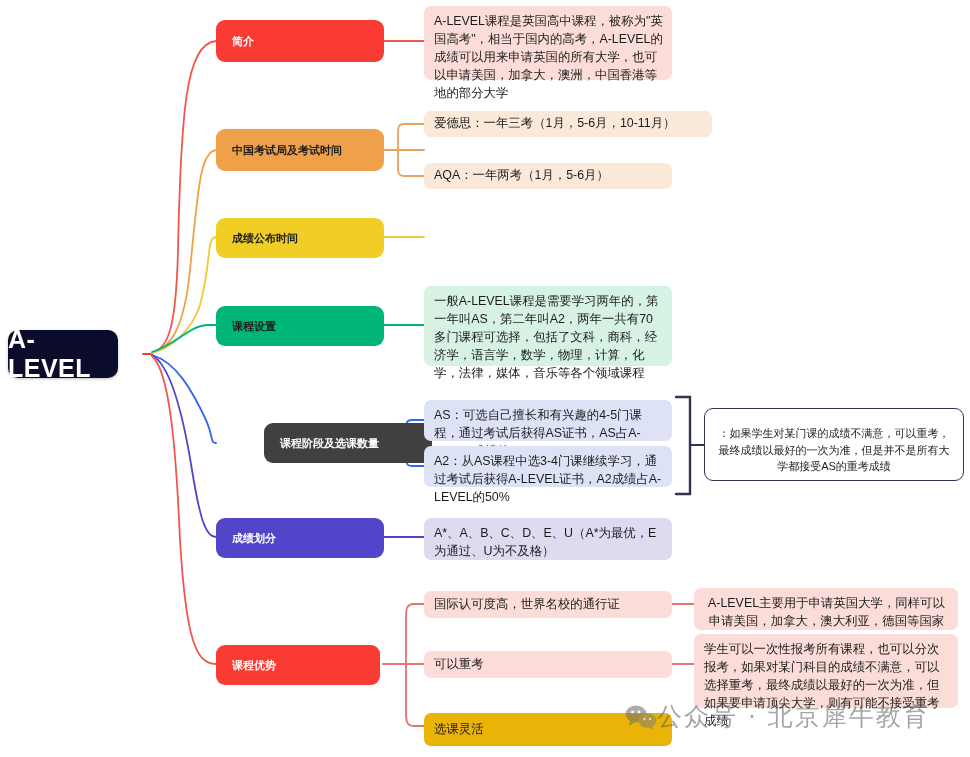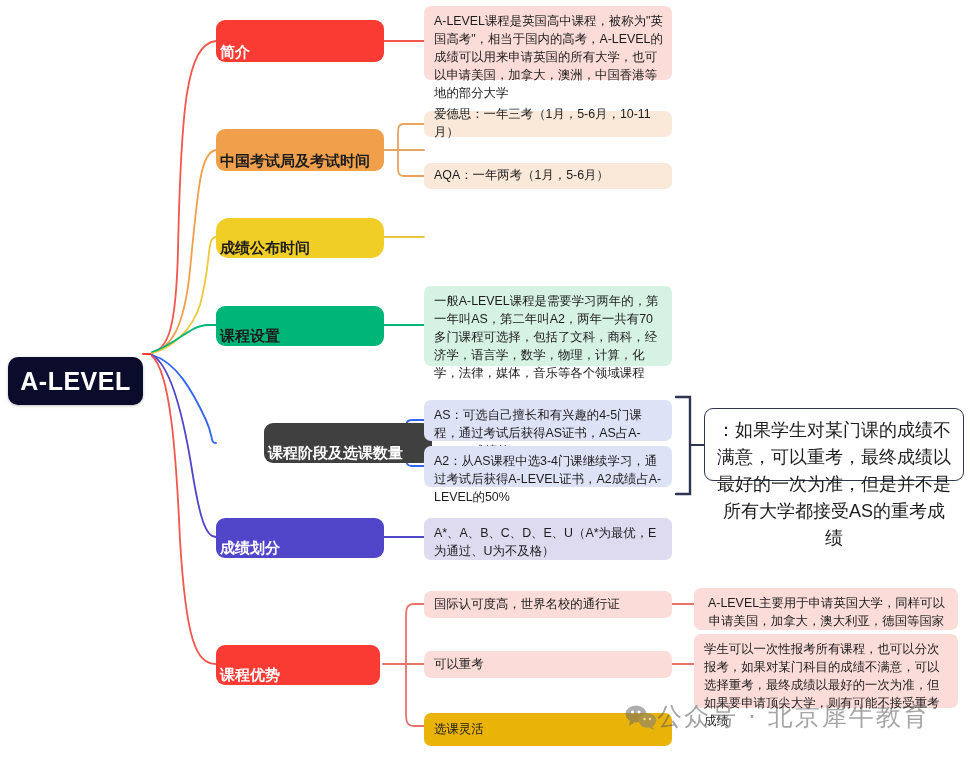--- a/index.html
+++ b/index.html
@@ -53,10 +53,10 @@
     position: absolute;
     border-radius: 9px;
     display: flex;
-    align-items: flex-end;
+    align-items: center;
     box-sizing: border-box;
-    padding-left: 4px;
-    font-size: 15px;
+    padding-left: 16px;
+    font-size: 11px;
     font-weight: bold;
     white-space: nowrap;
   }

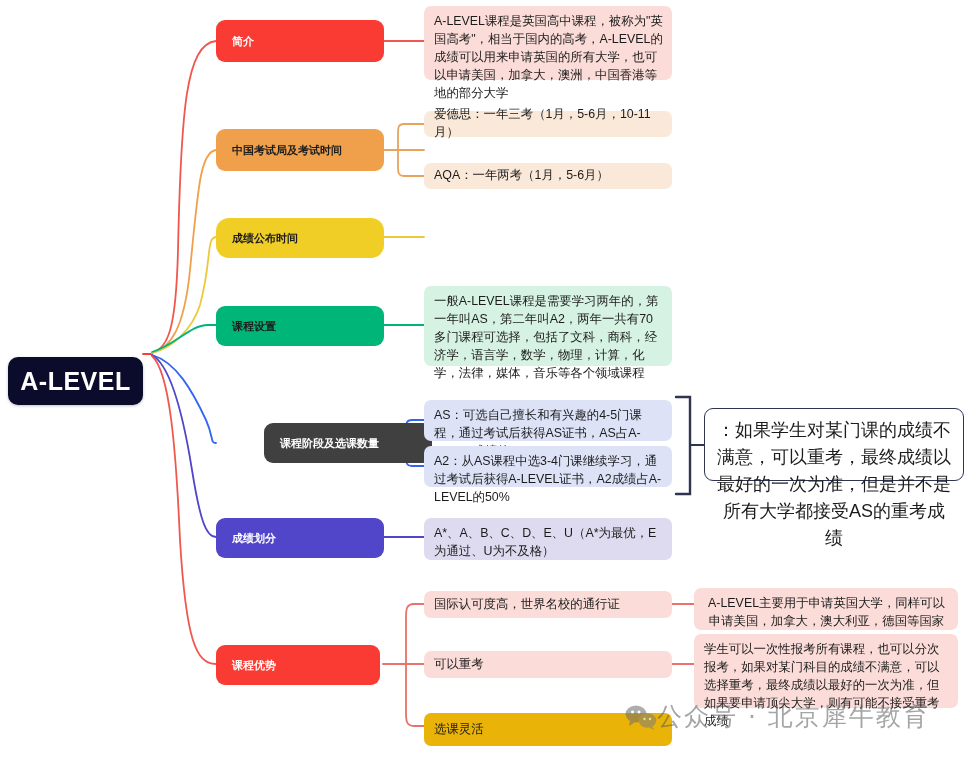--- a/index.html
+++ b/index.html
@@ -183,7 +183,7 @@
               background:#f0a04b; color:#1c1c1c;">
     <span>中国考试局及考试时间</span>
   </div>
-  <div class="card" style="left:424px; top:111px; width:248px; height:26px; background:#fae9d9;">
+  <div class="card" style="left:424px; top:111px; width:288px; height:26px; background:#fae9d9;">
     <span>爱德思：一年三考（1月，5-6月，10-11月）</span>
   </div>
   <div class="card" style="left:424px; top:163px; width:248px; height:26px; background:#fae9d9;">

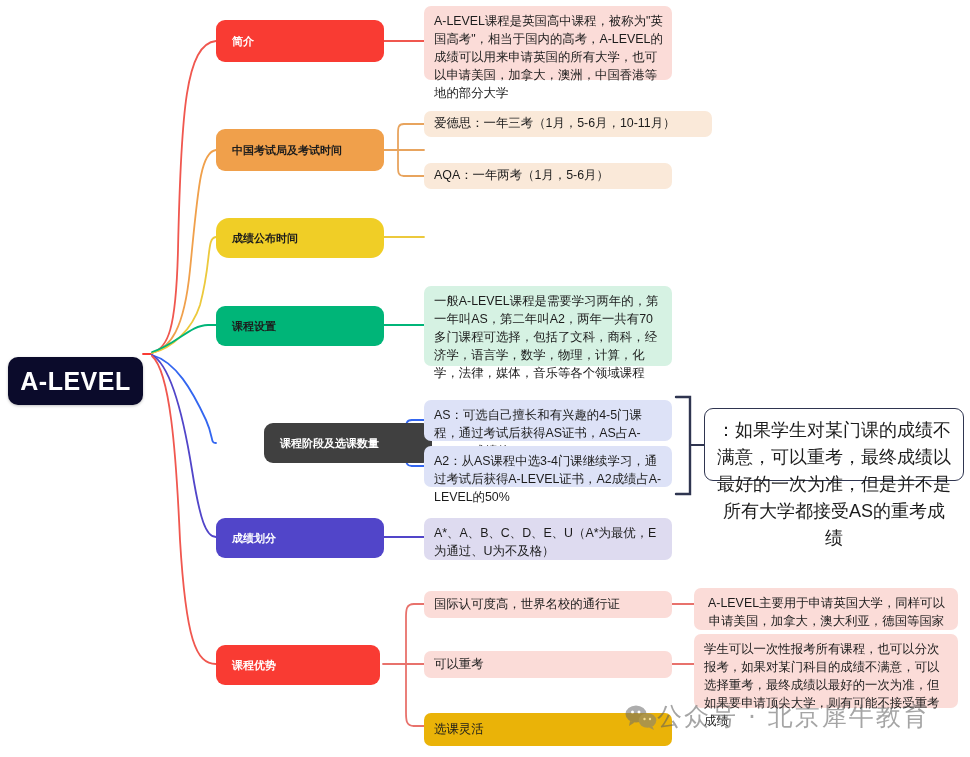--- a/index.html
+++ b/index.html
@@ -191,7 +191,7 @@
   </div>
 
   <div class="branch" style="left:216px; top:218px; width:168px; height:40px;
-              background:#f0ce26; color:#1c1c1c;border-radius:13px;">
+              background:#f0ce26; color:#1c1c1c;">
     <span>成绩公布时间</span>
   </div>
 

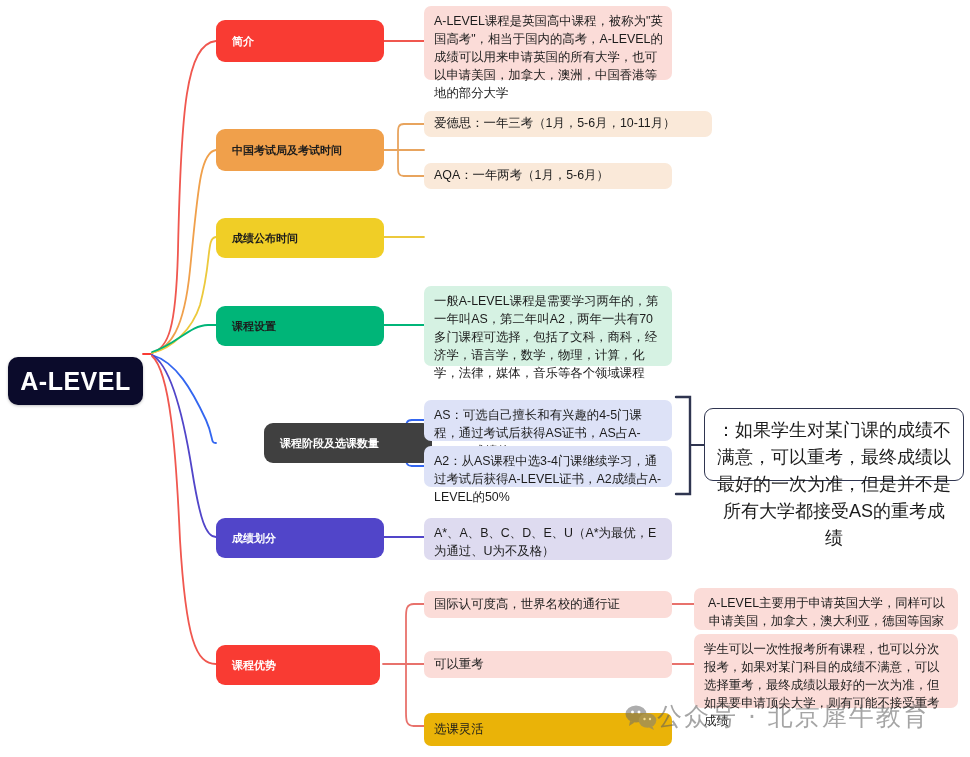--- a/index.html
+++ b/index.html
@@ -31,7 +31,7 @@
     position: absolute;
     left: 8px;
     top: 330px;
-    width: 135px;
+    width: 110px;
     height: 48px;
     background: #0b0b2b;
     border-radius: 10px;
@@ -39,7 +39,6 @@
     align-items: center;
     justify-content: center;
     box-shadow: 0 1px 3px rgba(0,0,0,0.25);
-    margin-top: 27px;
   }
   .root-node .root-label {
     color: #ffffff;

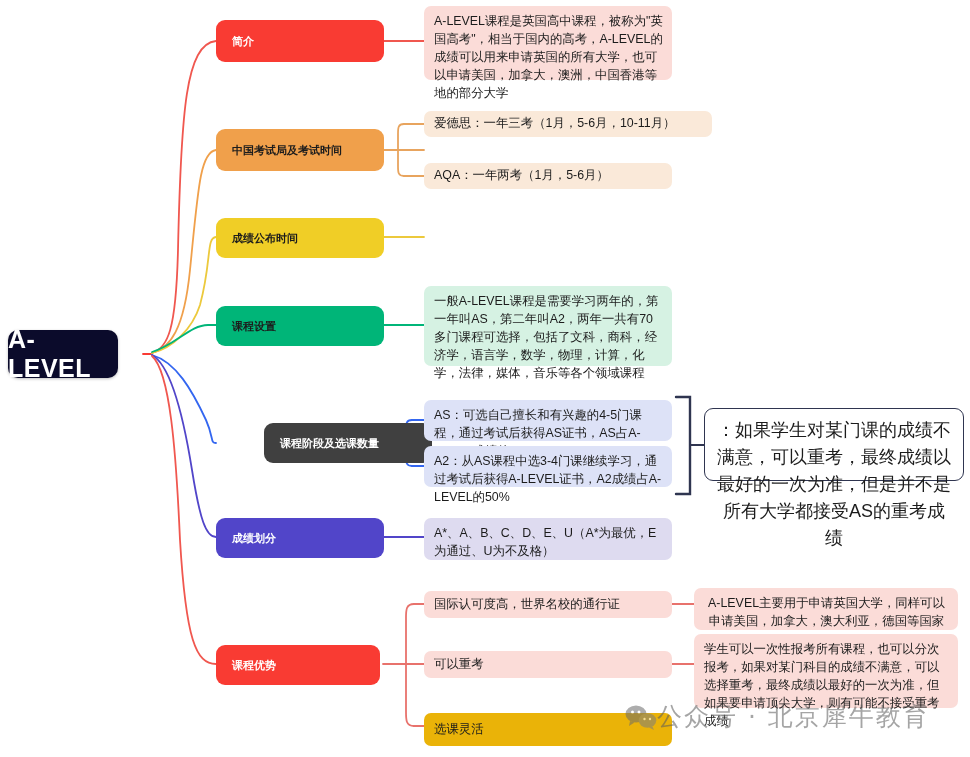--- a/index.html
+++ b/index.html
@@ -82,8 +82,8 @@
     border: 1.6px solid #2f3550;
     border-radius: 9px;
     background: #ffffff;
-    padding: 8px 10px;
-    font-size: 18px;
+    padding: 16px 10px;
+    font-size: 11px;
     line-height: 1.5;
     color: #1c1c1c;
     text-align: center;

